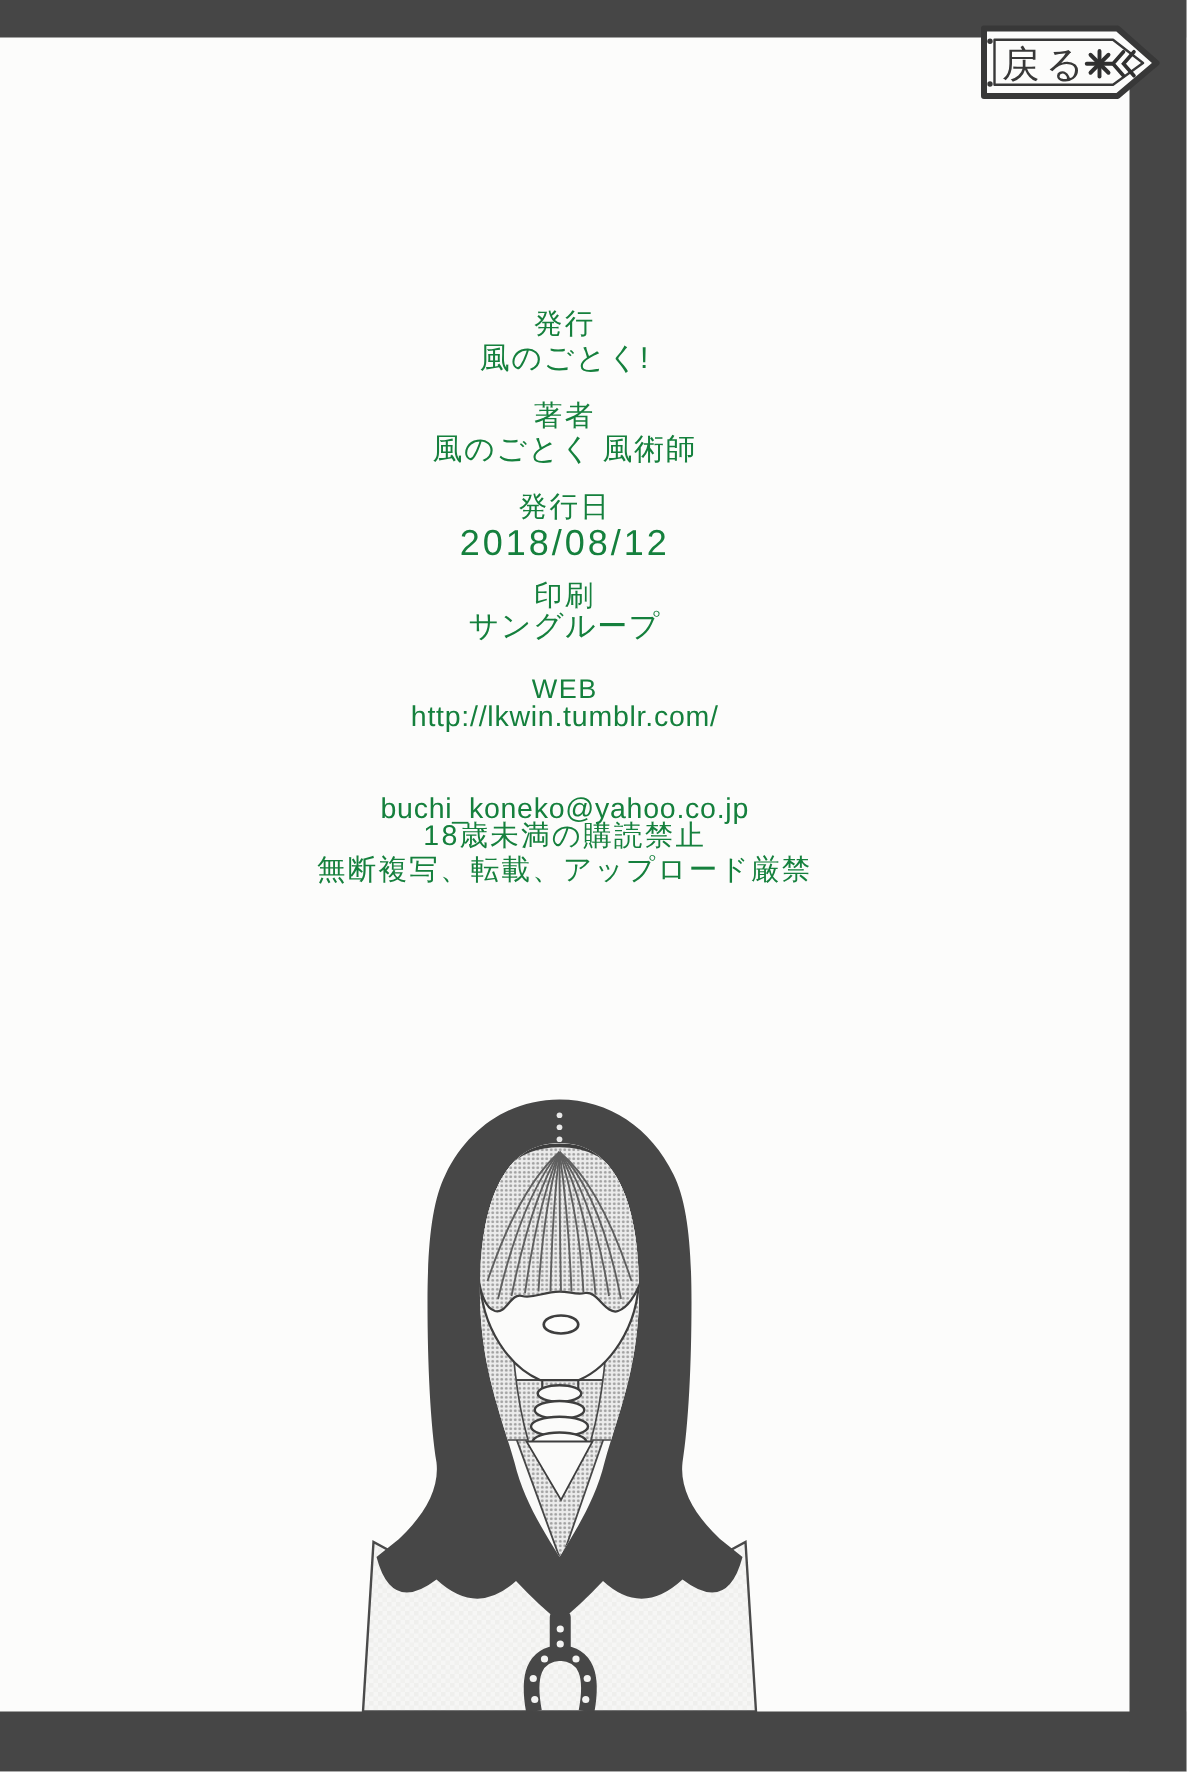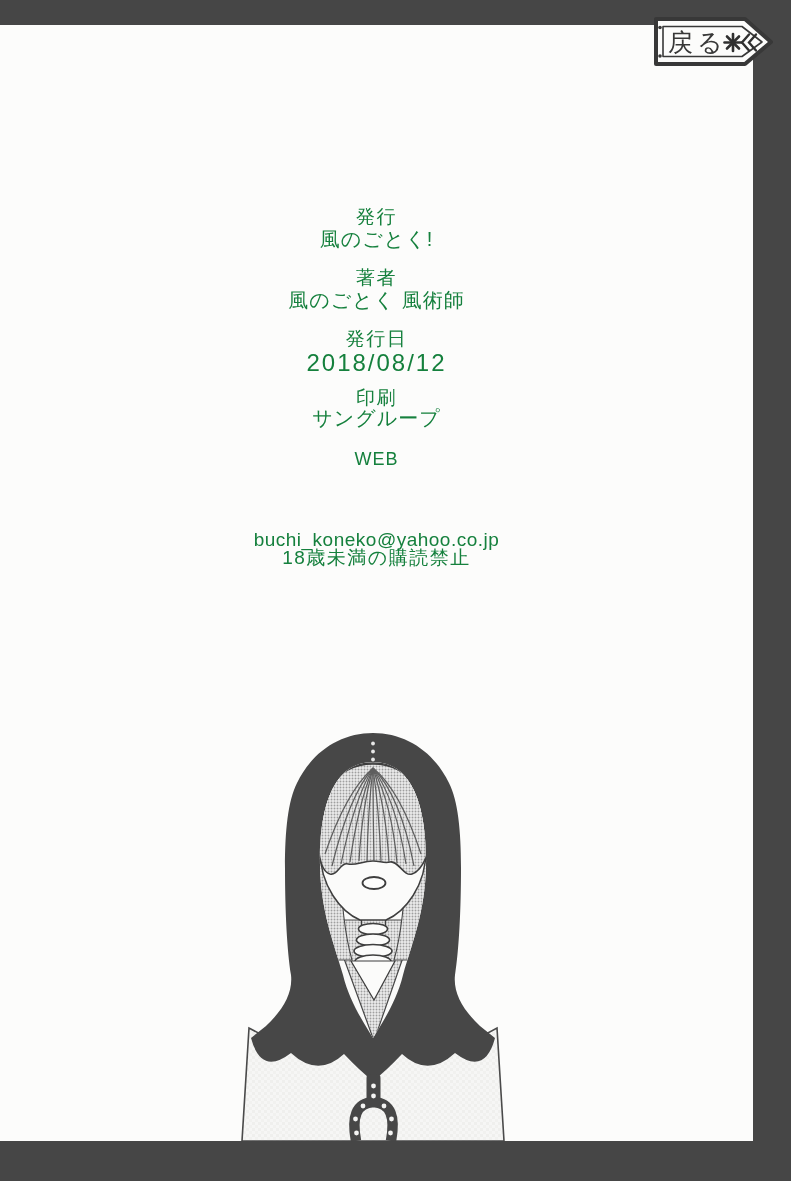--- a/index.html
+++ b/index.html
@@ -43,6 +43,7 @@
     <div class="ln k19" style="top:387px">印刷</div>
     <div class="ln lat18" style="top:449px">WEB</div>
     <div class="ln k20" style="top:407px">サングループ</div>
+    <div class="ln lat19" style="top:468px">http://lkwin.tumblr.com/</div>
     <div class="ln lat19" style="top:529px">buchi_koneko@yahoo.co.jp</div>
     <div class="ln k19" style="top:547px">18歳未満の購読禁止</div>
   </div>

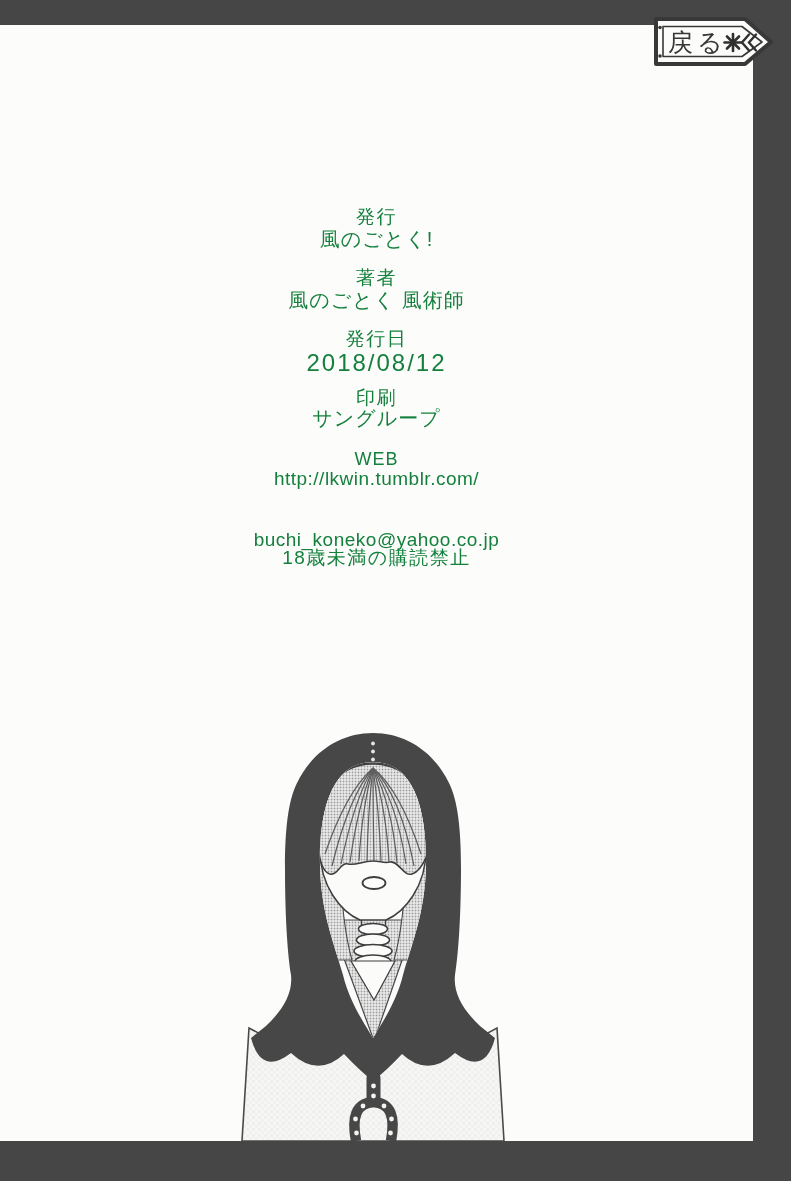--- a/index.html
+++ b/index.html
@@ -46,6 +46,7 @@
     <div class="ln lat19" style="top:468px">http://lkwin.tumblr.com/</div>
     <div class="ln lat19" style="top:529px">buchi_koneko@yahoo.co.jp</div>
     <div class="ln k19" style="top:547px">18歳未満の購読禁止</div>
+    <div class="ln k19" style="top:570px">無断複写、転載、アップロード厳禁</div>
   </div>
 
   <svg class="chara" viewBox="180 715 440 430" aria-hidden="true">

